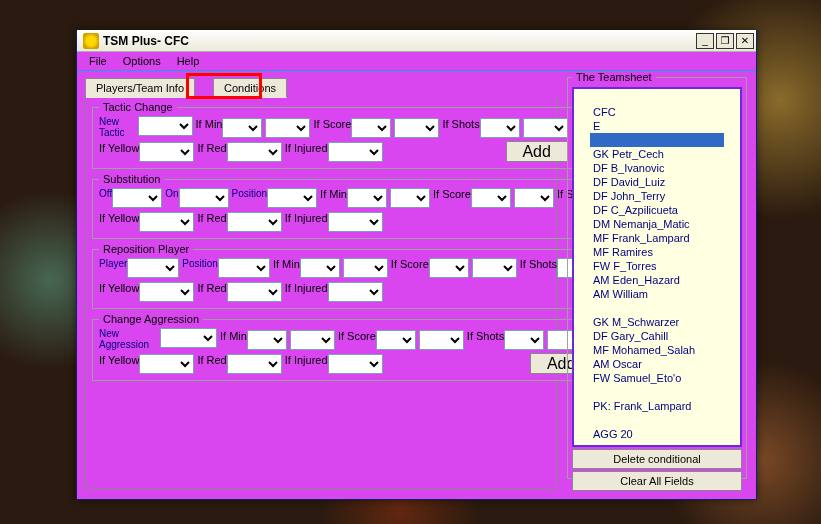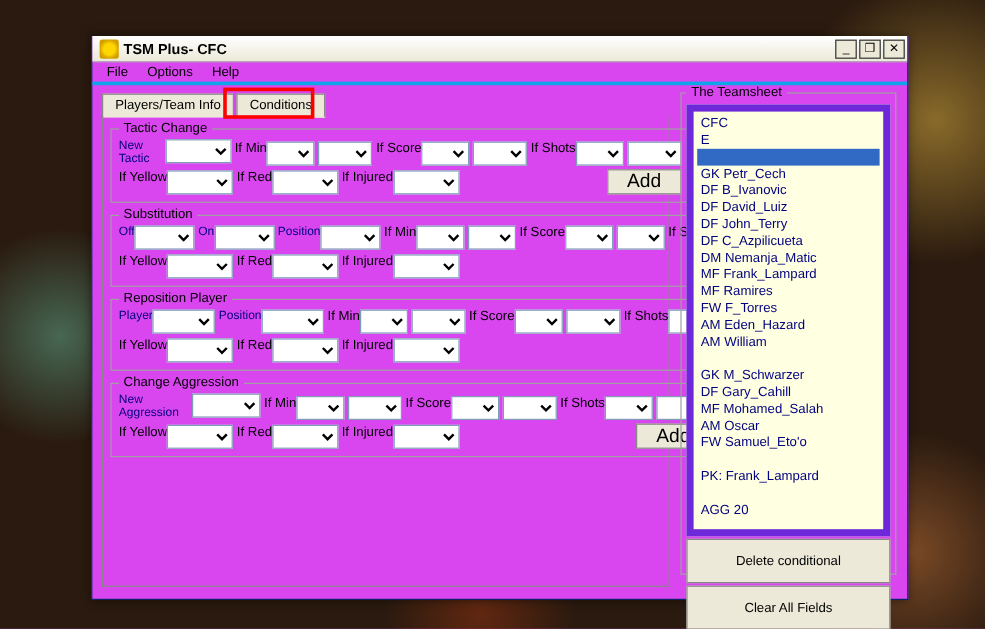--- a/index.html
+++ b/index.html
@@ -57,7 +57,7 @@
     display: flex;
     align-items: center;
     padding: 0 4px;
-    border-bottom: 3px solid #0ea5e9;
+    border-bottom: 1px solid #0ea5e9;
   }
   .menuitem { padding: 2px 8px; cursor: pointer; }
   .clientarea {

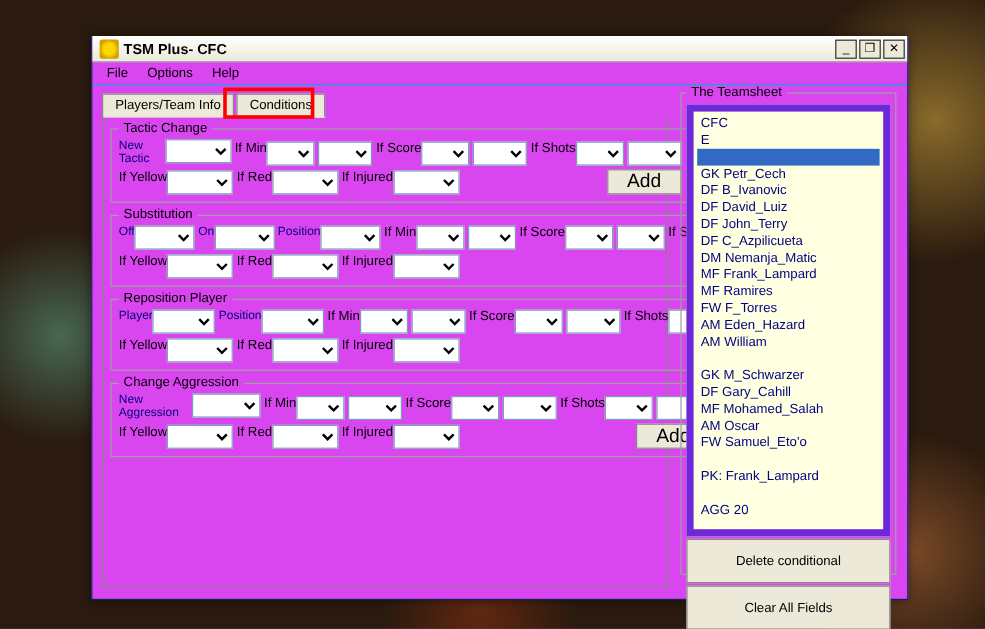--- a/index.html
+++ b/index.html
@@ -67,7 +67,7 @@
   }
   .tabs {
     display: flex;
-    gap: 0;
+    gap: 16px;
     position: relative;
   }
   .tab {

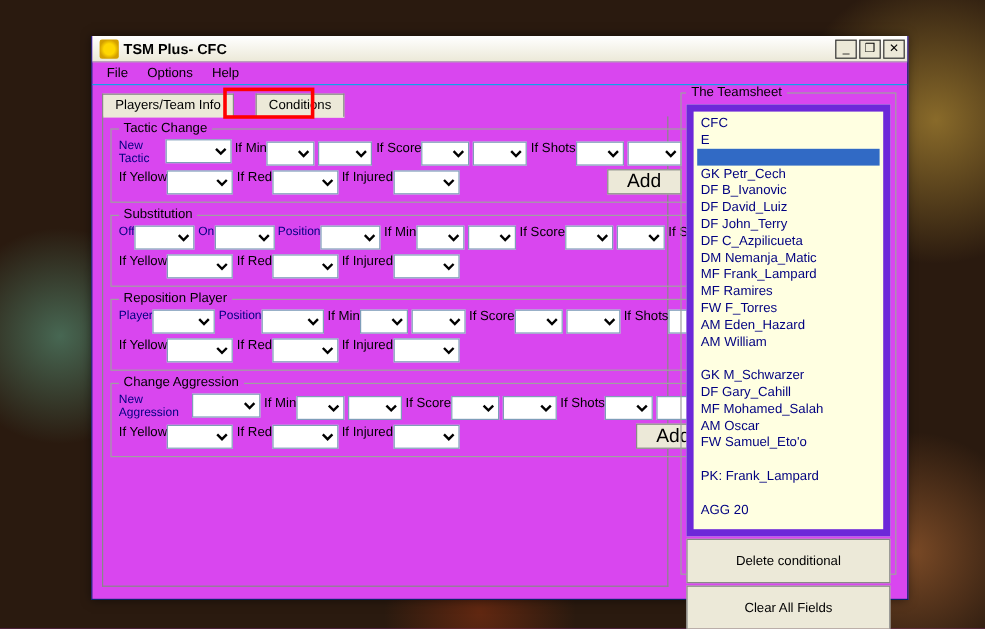--- a/index.html
+++ b/index.html
@@ -142,12 +142,12 @@
   }
   .teamlist {
     background: #ffffe1;
-    border: 6px solid #6d28d9;
+    border: 2px solid #6d28d9;
     height: 360px;
     overflow: hidden;
     font-size: 11px;
     line-height: 14px;
-    padding: 3px;
+    padding: 16px;
     color: #000080;
   }
   .teamlist div { padding: 0 3px; white-space: nowrap; }

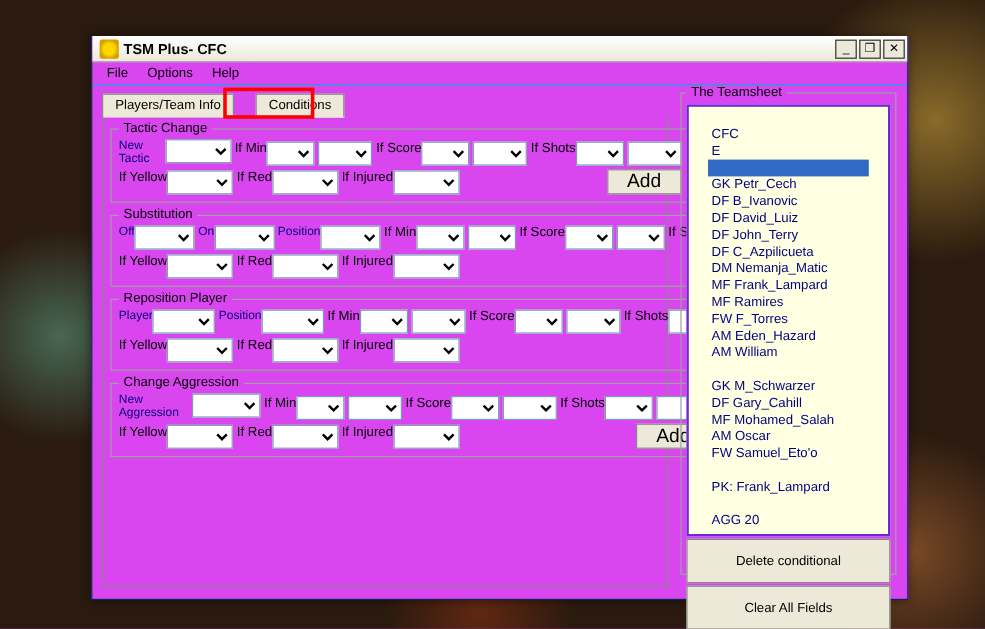--- a/index.html
+++ b/index.html
@@ -154,7 +154,7 @@
   .teamlist .sel { background: #316ac5; color: #fff; }
   .widebtn {
     width: 100%;
-    height: 37px;
+    height: 20px;
     border: 1px solid #888;
     background: #ece9d8;
     font-size: 11px;

